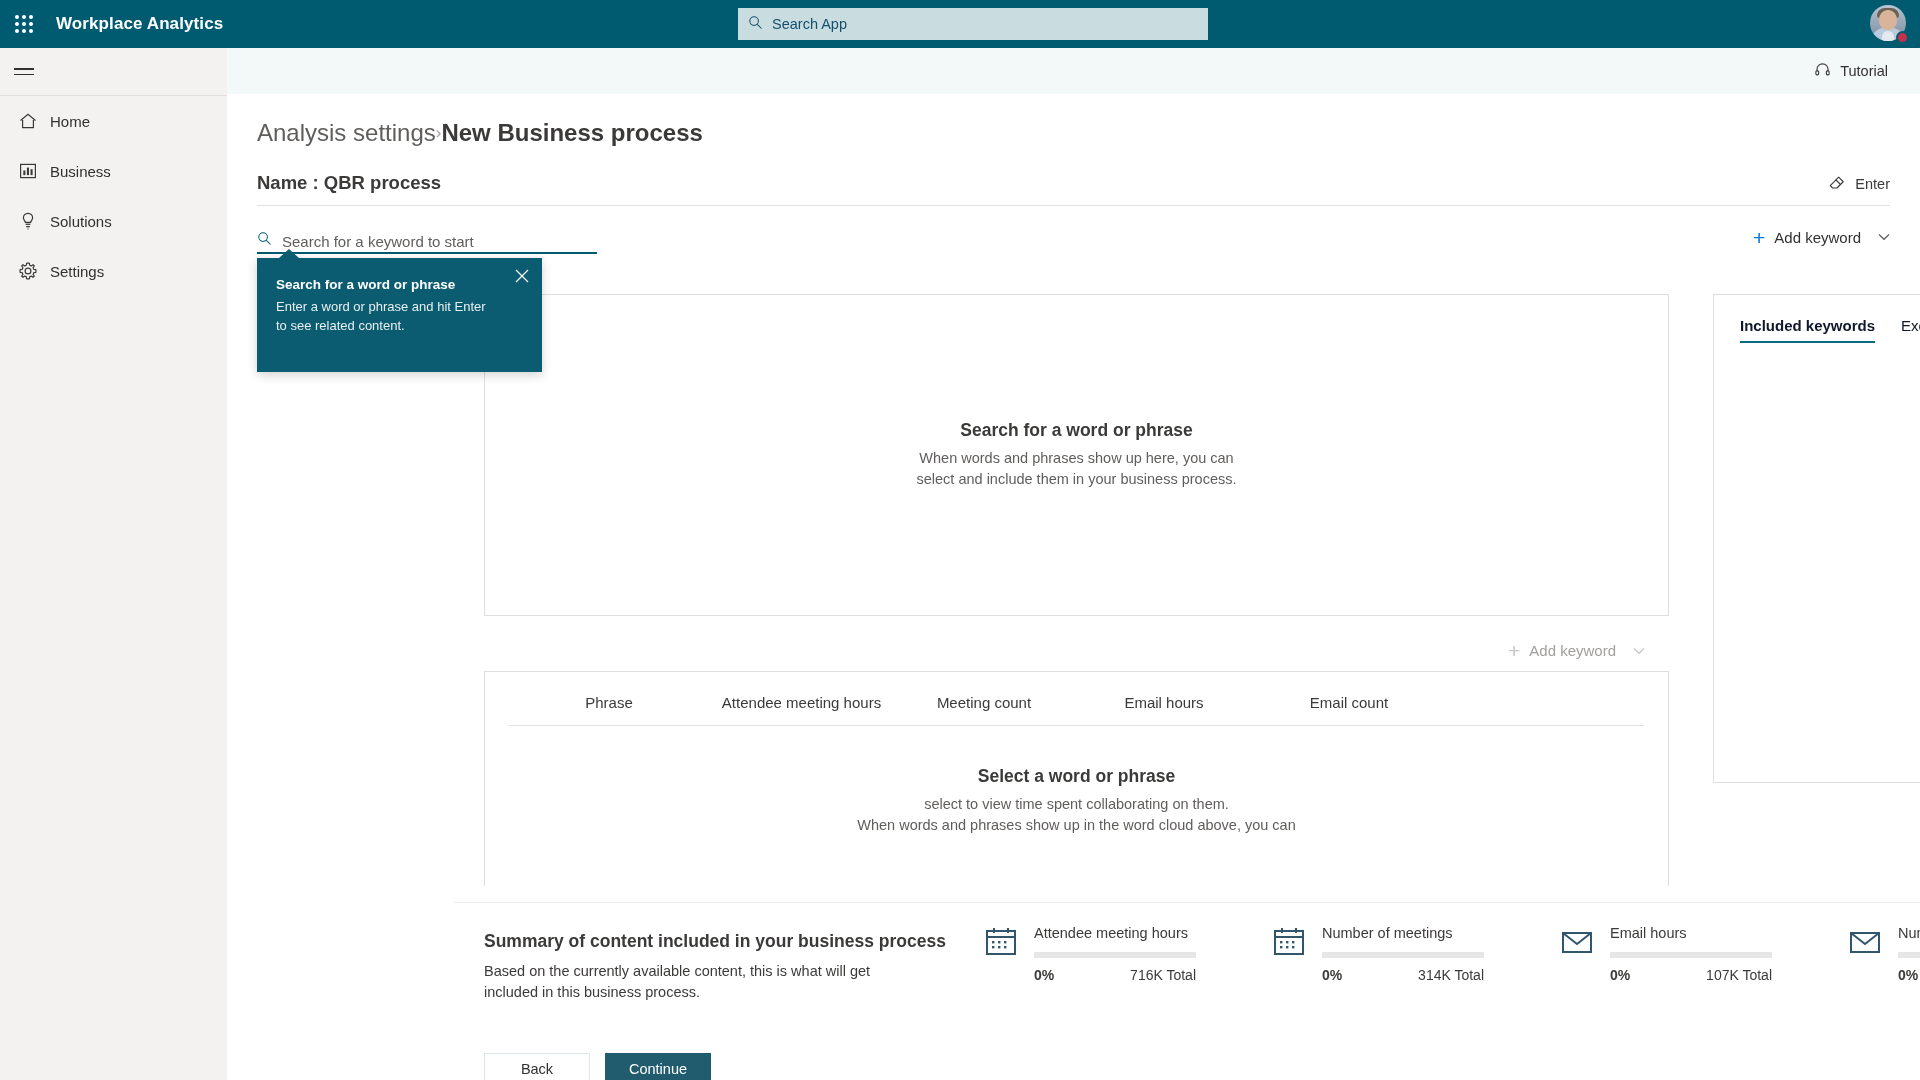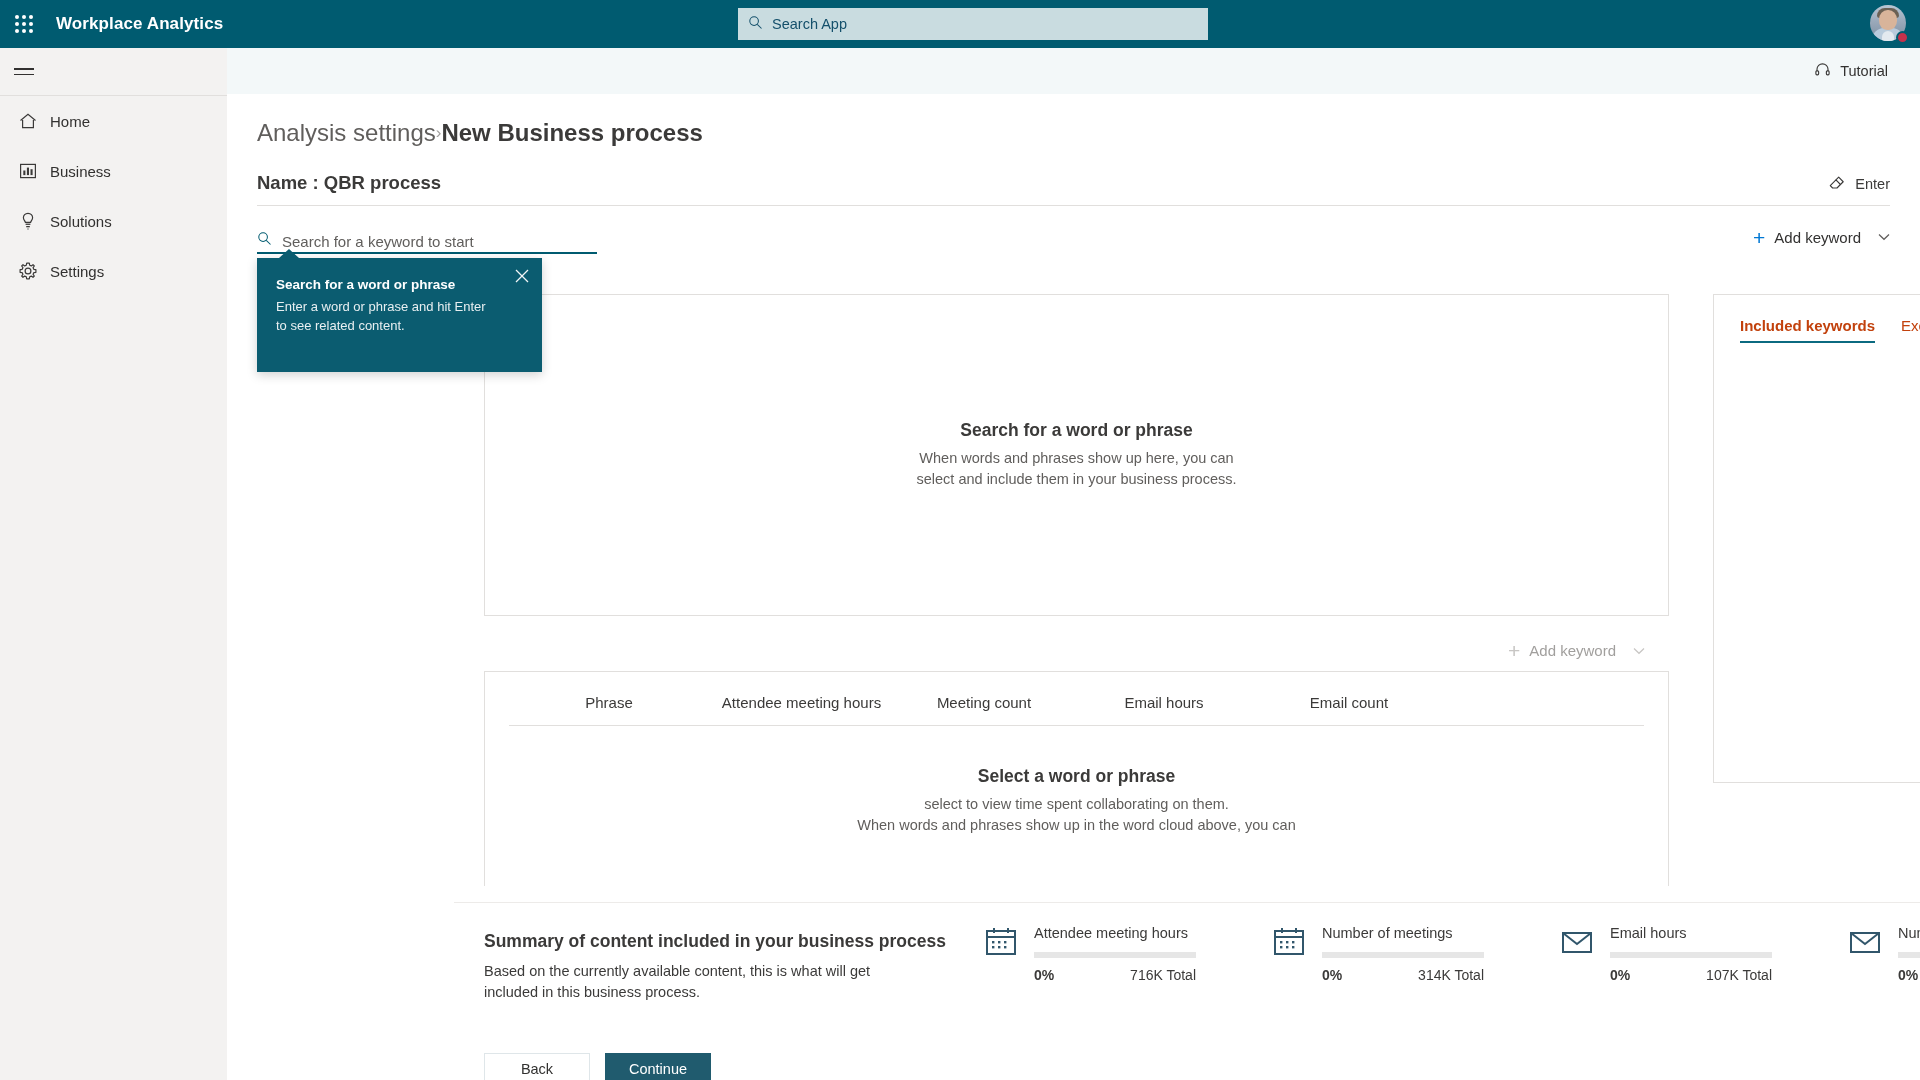--- a/index.html
+++ b/index.html
@@ -124,7 +124,7 @@
 
   .right-col { position: absolute; left: 1259px; top: 0; width: 405px; height: 489px; border: 1px solid #e1dfdd; }
   .kw-tabs { display: flex; gap: 26px; padding: 22px 0 0 26px; }
-  .kw-tab { font-size: 15px; color: #c2410c; padding-bottom: 7px; cursor: pointer; }
+  .kw-tab { font-size: 15px; color: #0f172a; padding-bottom: 7px; cursor: pointer; }
   .kw-tab.active { font-weight: bold; border-bottom: 2px solid #0b6a80; }
 
   

